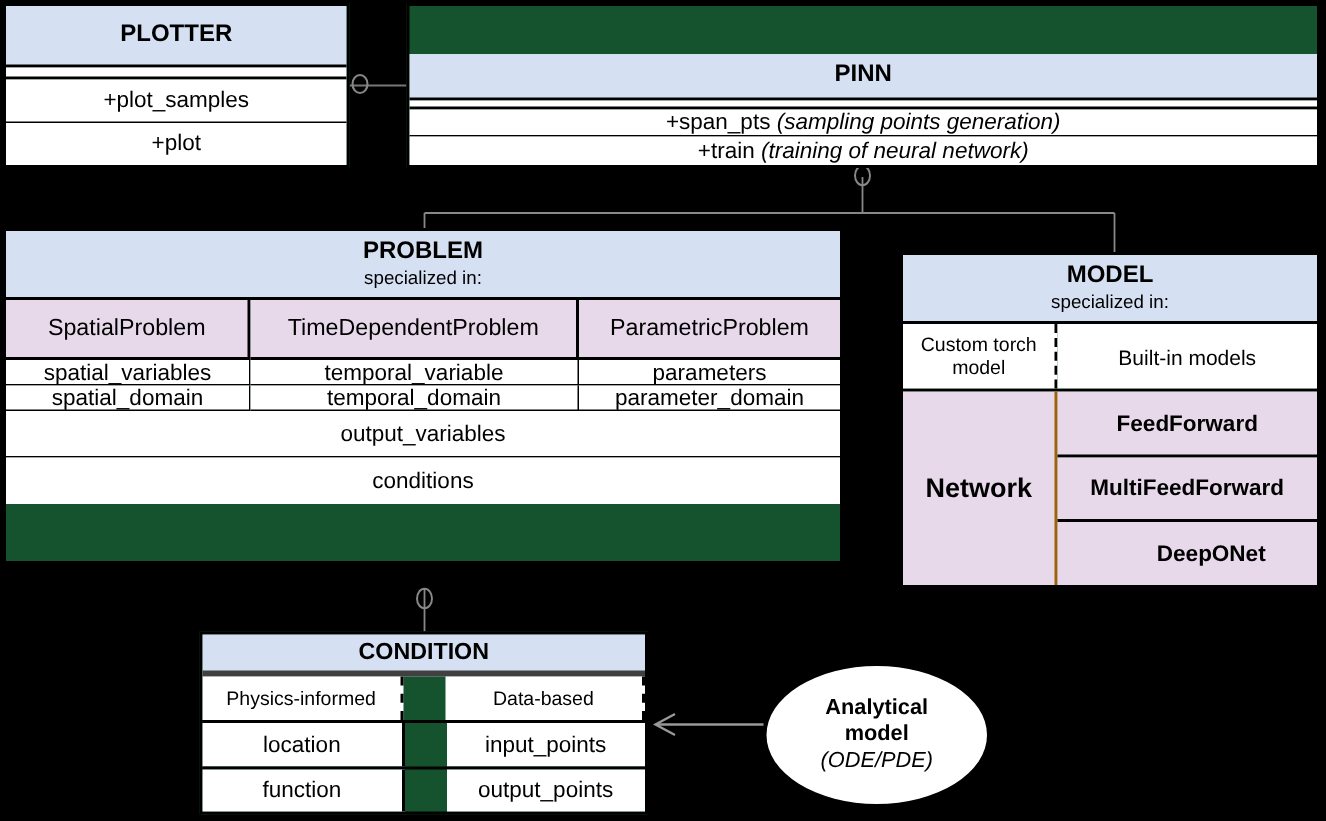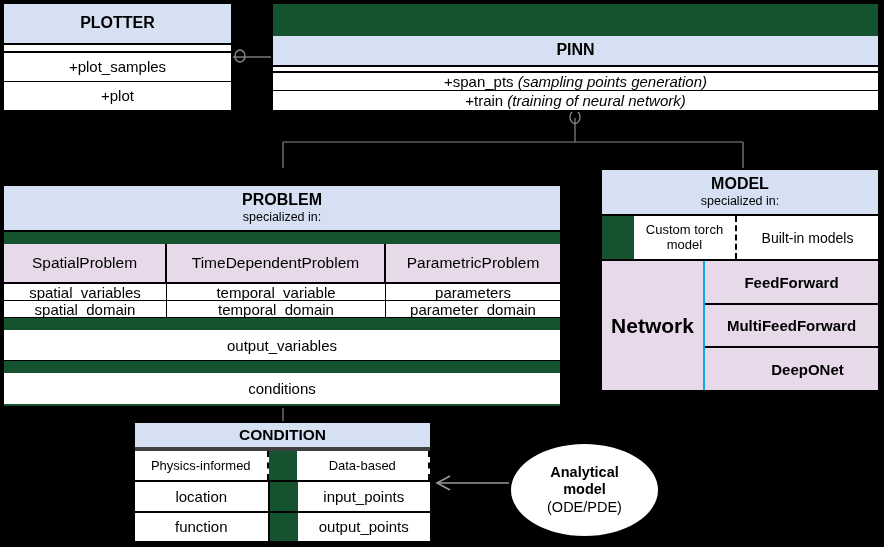--- a/index.html
+++ b/index.html
@@ -65,7 +65,7 @@
   #pinn .row { height: 29px; }
 
   
-  #problem { left: 2px; top: 184px; width: 560px; height: 224px; gap: 12px; }
+  #problem { left: 2px; top: 152px; width: 560px; height: 224px; }
   #problem .hdr { height: 46px; padding-top: 5px; }
   .grid3 { display: grid; grid-template-columns: 163px 219px 1fr; }
   .cell {

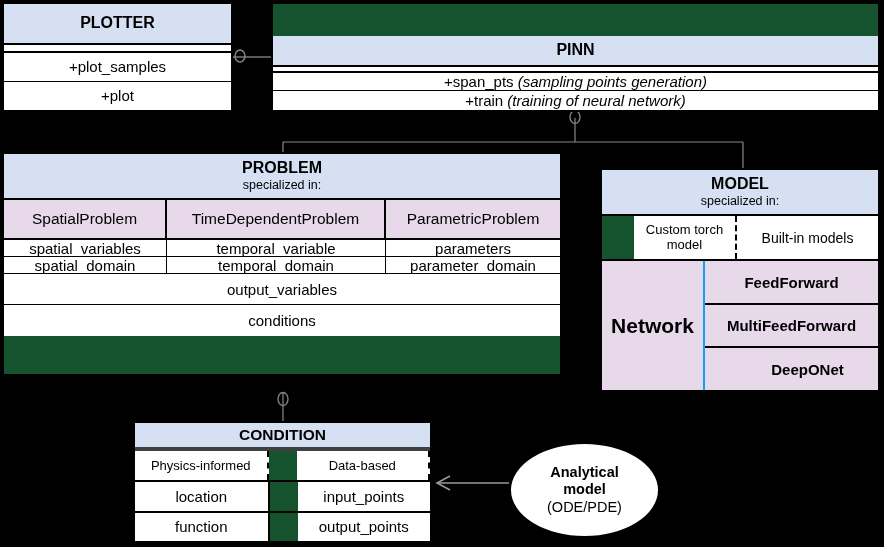--- a/index.html
+++ b/index.html
@@ -102,7 +102,6 @@
     display:flex; align-items:center; justify-content:center;
     line-height: 1.12; background:#fff;
     border-right: 2px dashed #000;
-    margin-left: 32px;
   }
   .mcol-r {
     flex: 1; text-align: center; font-size: 14px;

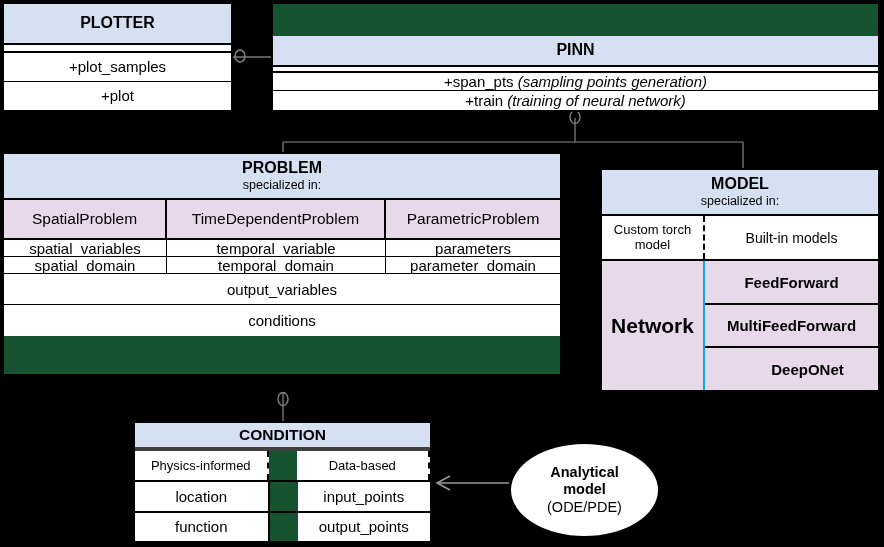--- a/index.html
+++ b/index.html
@@ -113,8 +113,8 @@
   .m-net {
     width: 103px; background: #e7d9ea;
     display:flex; align-items:center; justify-content:center;
-    font-weight: bold; font-size: 21px;
-    border-right: 2px solid #0ea5e9;
+    font-weight: bold; font-size: 18px;
+    border-right: 2px solid #a16207;
   }
   .m-list { flex: 1; display: flex; flex-direction: column; }
   .m-item {

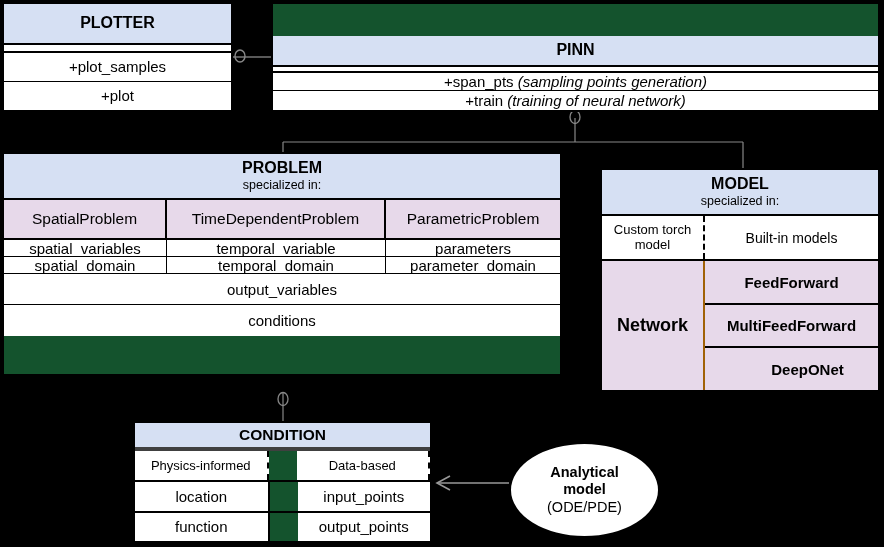--- a/index.html
+++ b/index.html
@@ -156,7 +156,7 @@
     line-height: 1.18;
   }
   #analytical .b { font-weight: bold; font-size: 14.5px; }
-  #analytical .n { font-size: 14.5px; }
+  #analytical .n { font-size: 14.5px; font-style: italic; }
   svg.ov { position:absolute; left:0; top:0; width:884px; height:547px; overflow:visible; }
 </style>
 </head>

